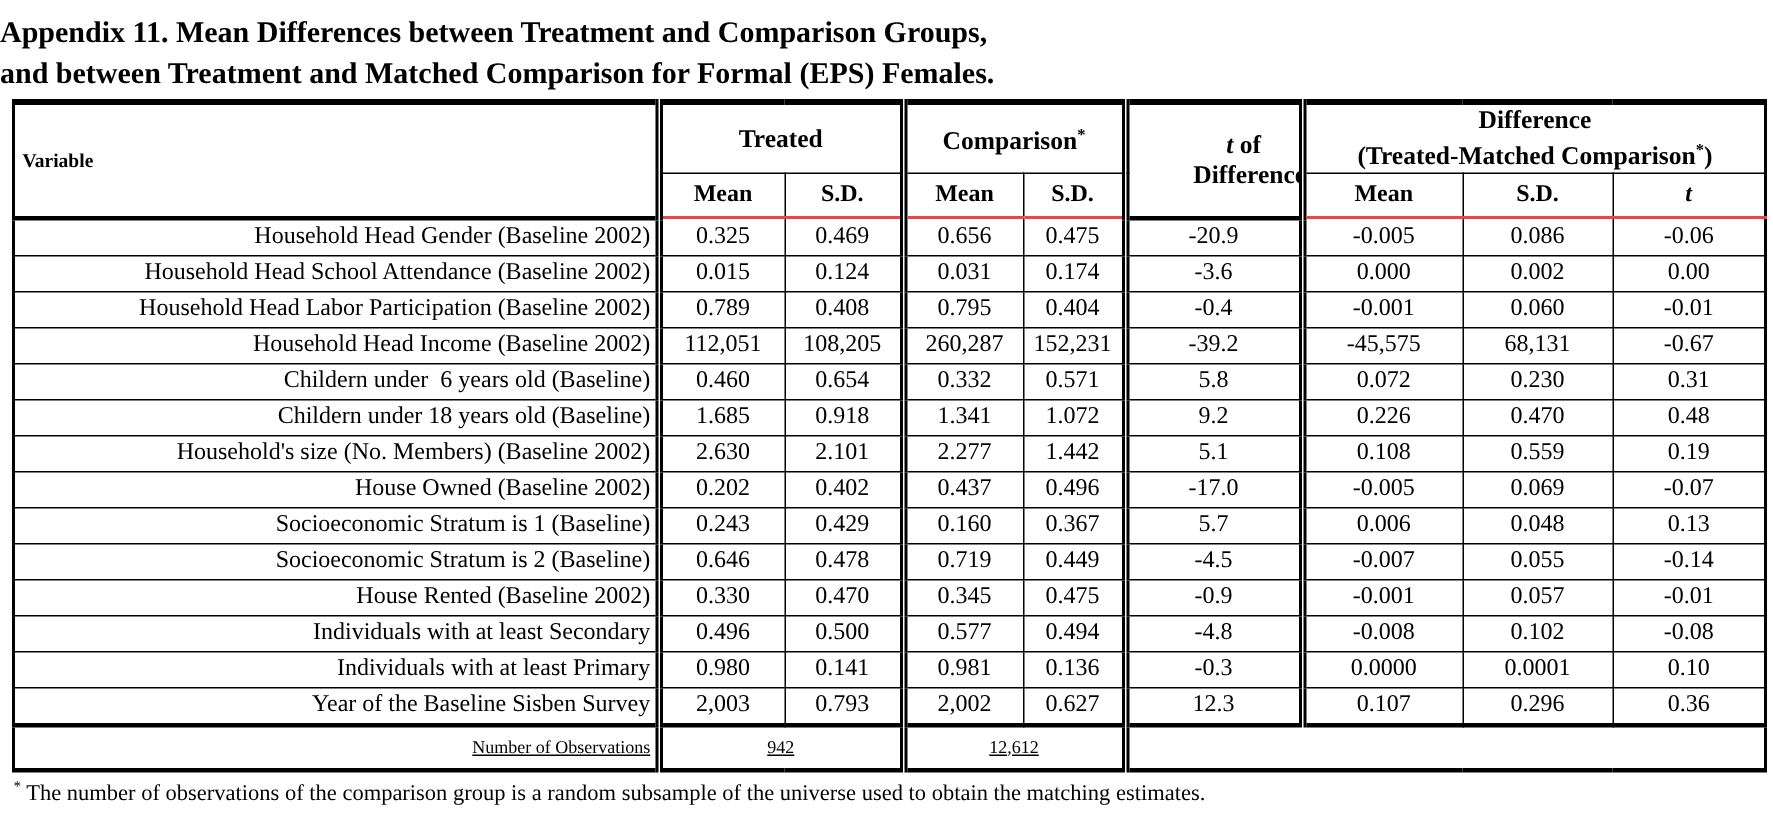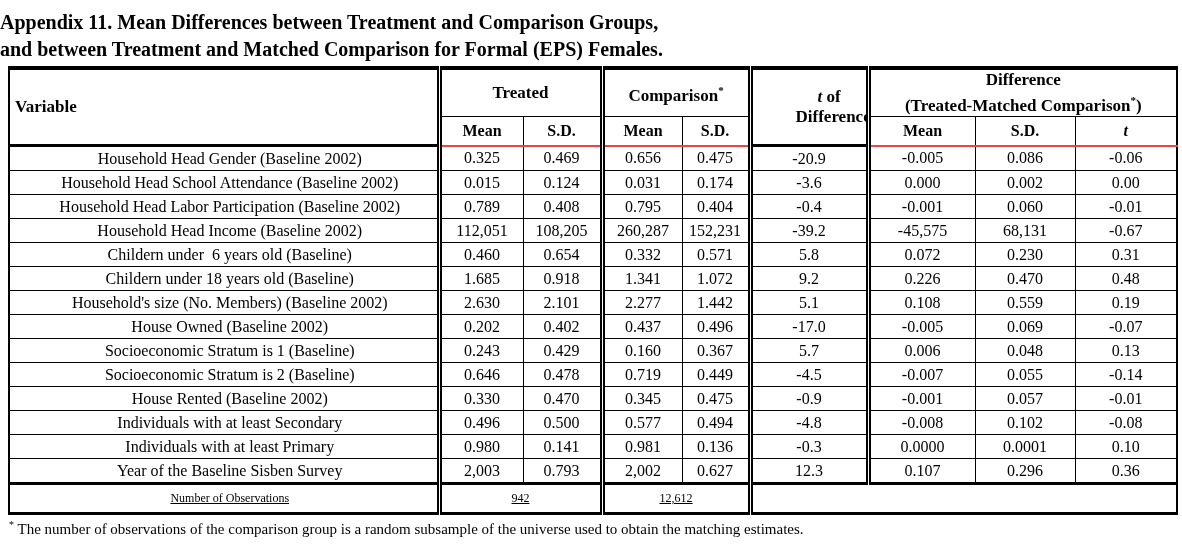--- a/index.html
+++ b/index.html
@@ -43,7 +43,7 @@
   th.var-h {
     text-align: left;
     padding-left: 5px;
-    font-size: 17px;
+    font-size: 13px;
   }
   td.var {
     text-align: center;

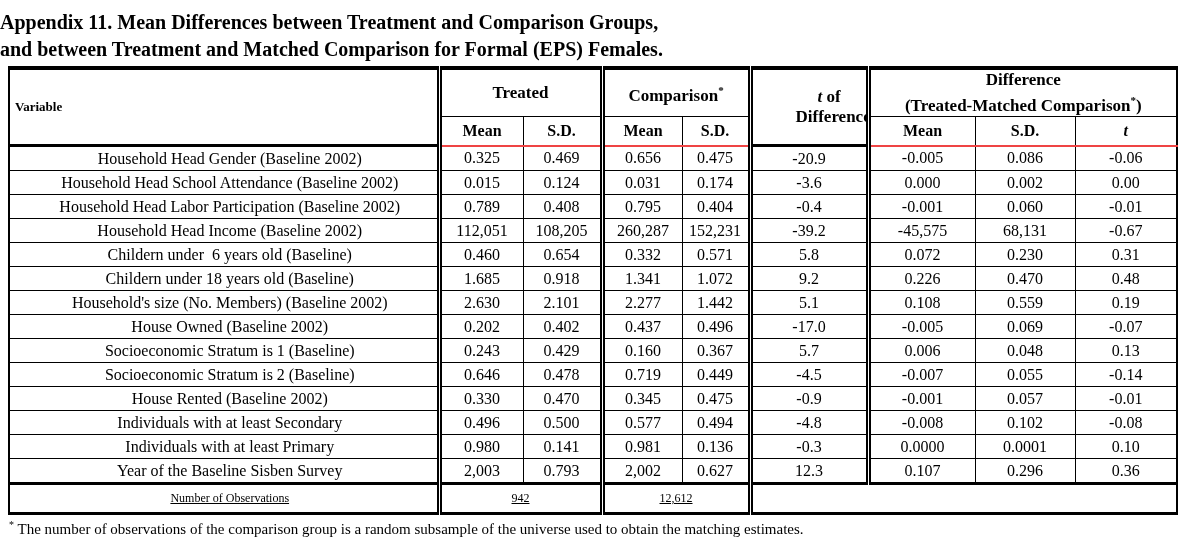--- a/index.html
+++ b/index.html
@@ -46,7 +46,7 @@
     font-size: 13px;
   }
   td.var {
-    text-align: center;
+    text-align: right;
     padding-left: 16px;
     white-space: pre;
   }

